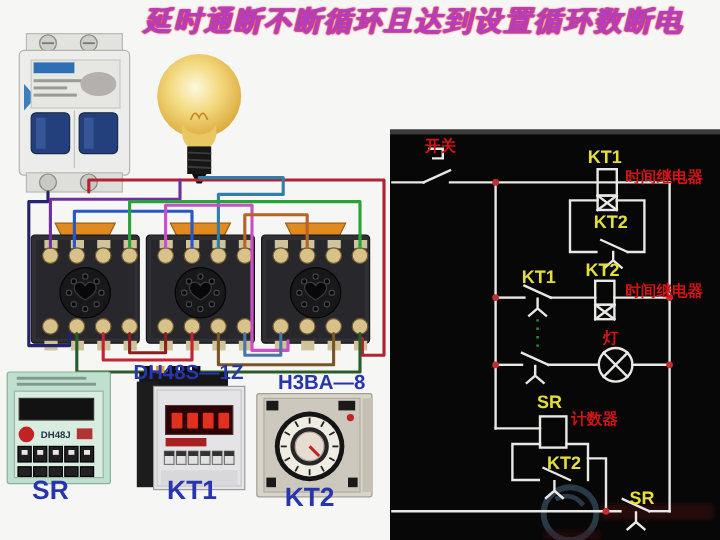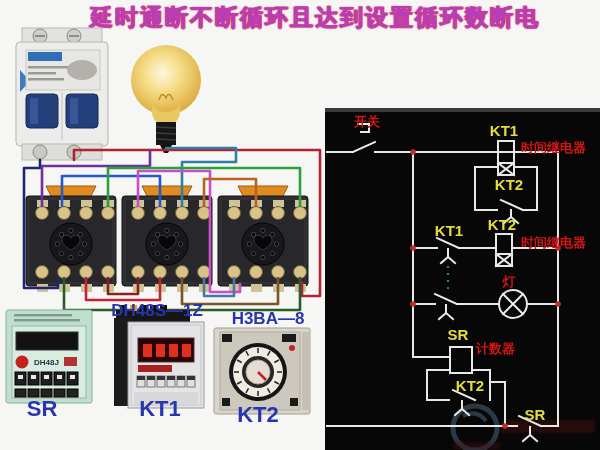--- a/index.html
+++ b/index.html
@@ -7,10 +7,11 @@
   #screen{position:relative;width:600px;height:450px;background:#f6f6f4;}
   .title{
     position:absolute;left:90px;top:2px;width:510px;height:30px;
-    text-align:left;font-size:23px;font-weight:bold;letter-spacing:2px;
+    text-align:center;font-size:23px;font-weight:bold;letter-spacing:2px;
     color:#b23ec0;
     text-shadow:1px 0 1px #d8386a,-1px 0 1px #d8386a,0 1px 1px #c84a7a;
     white-space:nowrap;
+    font-style:italic;
   }
   svg{position:absolute;display:block;}
   #photos{left:0;top:0;}

